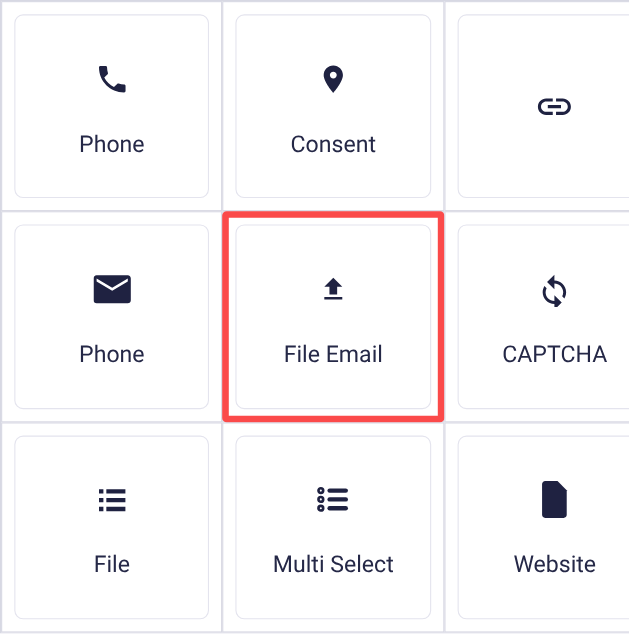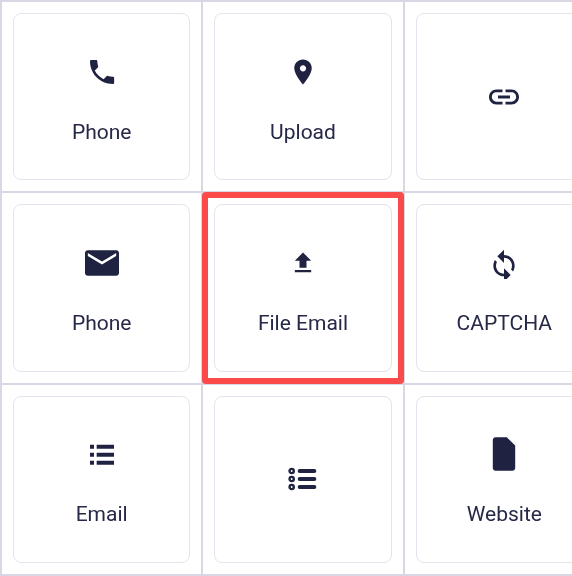--- a/index.html
+++ b/index.html
@@ -87,7 +87,7 @@
             <path d="M12 2C8.1 2 5 5.1 5 9c0 5.2 7 13 7 13s7-7.8 7-13c0-3.9-3.1-7-7-7zm0 9.5c-1.4 0-2.5-1.1-2.5-2.5S10.6 6.5 12 6.5s2.5 1.1 2.5 2.5S13.4 11.5 12 11.5z"></path>
           </svg>
       </div>
-      <div class="label">Upload</div>
+      <div class="label">Consent</div>
     </div>
   </div>
 

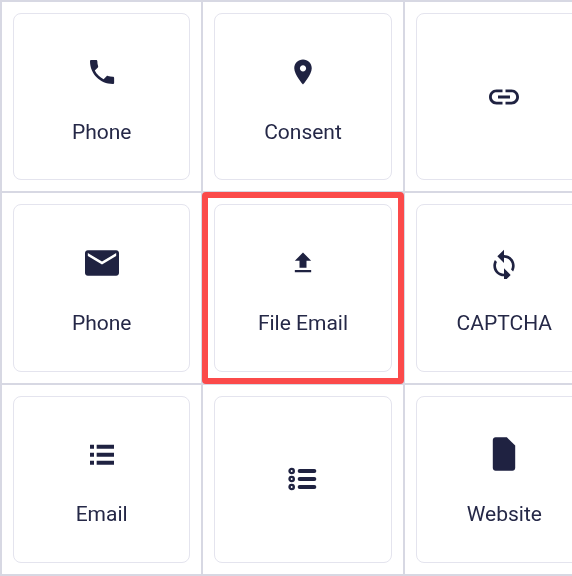--- a/index.html
+++ b/index.html
@@ -142,7 +142,7 @@
             <path d="M3 2h3v3H3V2zm5 0h13v3H8V2zM3 8h3v3H3V8zm5 0h13v3H8V8zM3 14h3v3H3v-3zm5 0h13v3H8v-3z"></path>
           </svg>
       </div>
-      <div class="label">Email</div>
+      <div class="label">File</div>
     </div>
   </div>
 

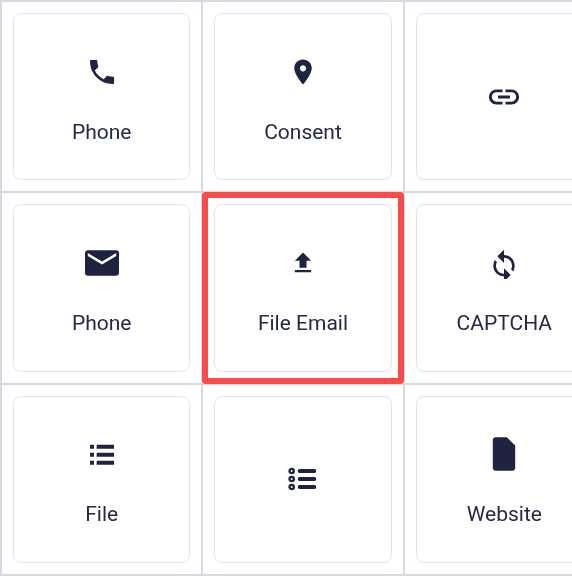--- a/index.html
+++ b/index.html
@@ -158,6 +158,7 @@
             <rect x="8" y="13.5" width="14" height="3" rx="1.5"></rect>
           </svg>
       </div>
+      <div class="label">Multi Select</div>
     </div>
   </div>
 

